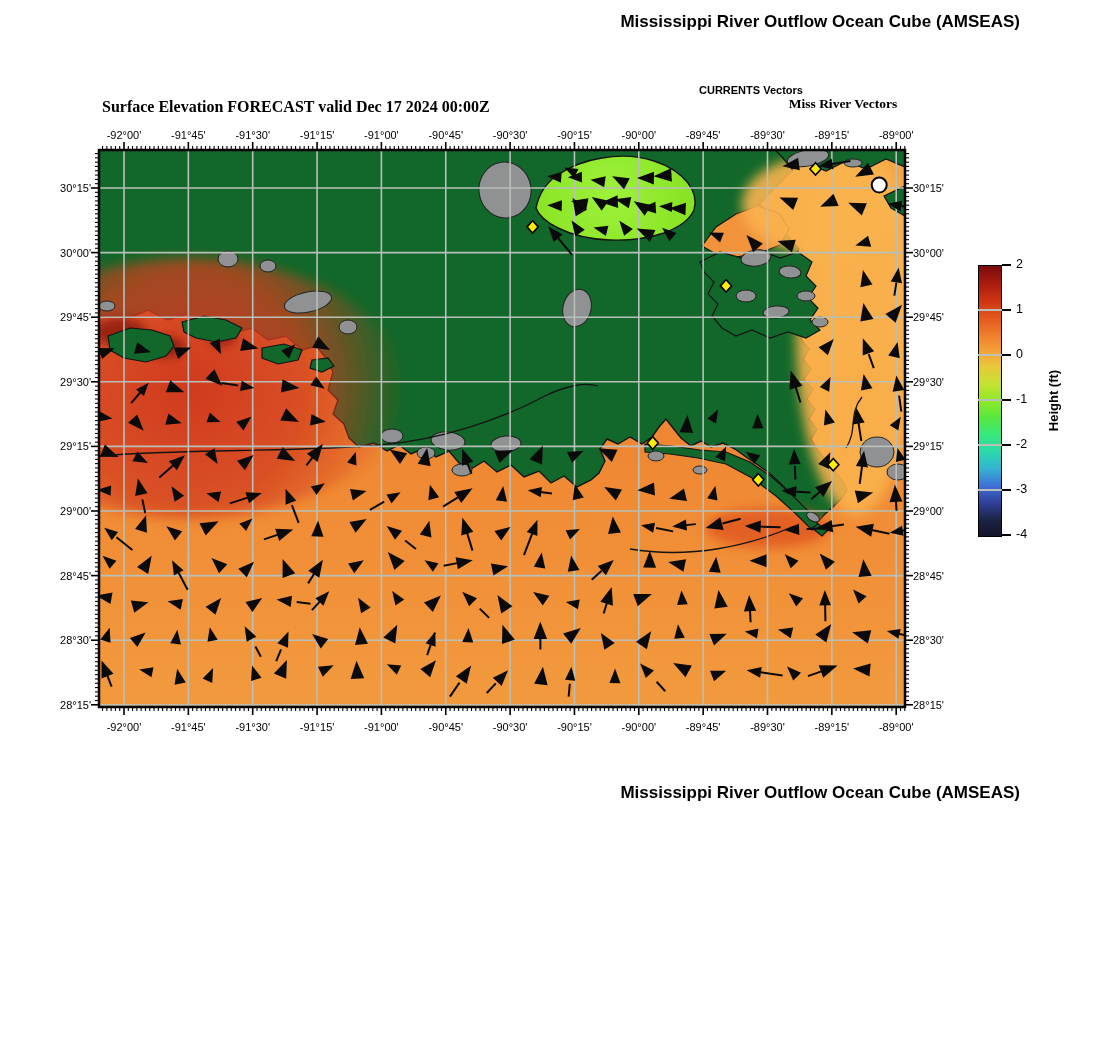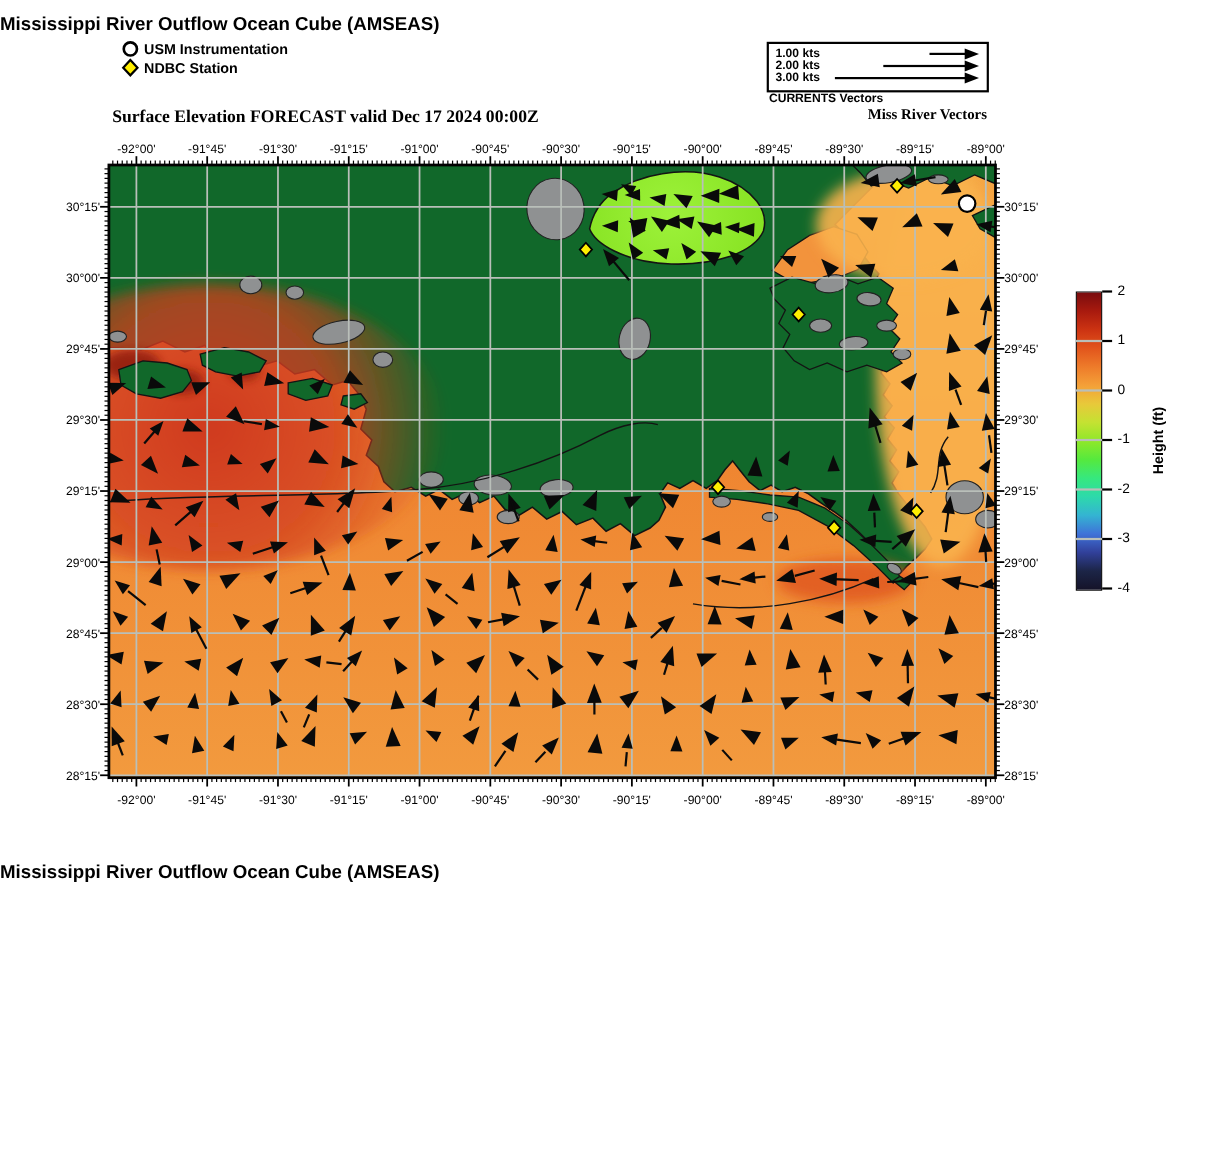--- a/index.html
+++ b/index.html
@@ -6,7 +6,7 @@
   .stage{position:relative;width:1100px;height:1050px;background:#ffffff;overflow:hidden;
          font-family:"Liberation Sans",sans-serif;color:#000;}
   .abs{position:absolute;}
-  .title{font-weight:bold;font-size:17px;text-align:left;}
+  .title{font-weight:bold;font-size:17px;text-align:right;padding-left:16px;}
   .legend-row{display:flex;align-items:center;height:17px;font-weight:bold;font-size:13px;}
   .legend-row svg{margin-right:4px;}
   .vbox{border:2.5px solid #000;background:#fff;}

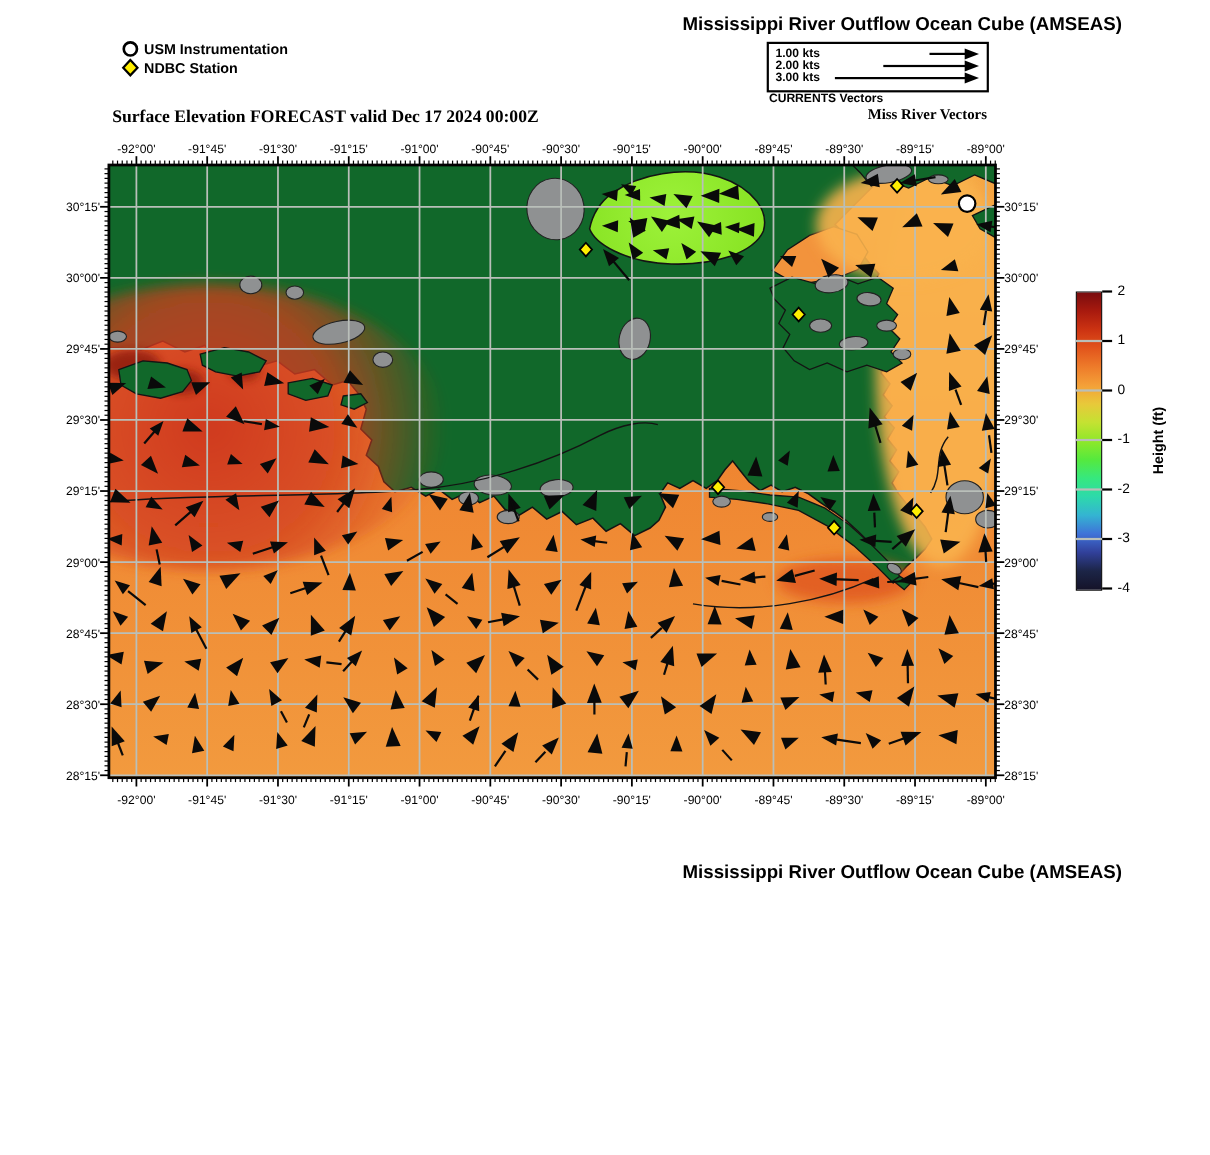--- a/index.html
+++ b/index.html
@@ -31,20 +31,6 @@
 
   <div class="abs title" style="left:0px;top:12px;width:1004px;">Mississippi River Outflow Ocean Cube (AMSEAS)</div>
 
-  <div class="abs" style="left:110px;top:36px;">
-    <div class="legend-row">
-      <svg width="17" height="17">
-        <circle cx="8.5" cy="8.5" r="6" fill="#ffffff" stroke="#000" stroke-width="2.4"></circle>
-      </svg>
-      <span>USM Instrumentation</span>
-    </div>
-    <div class="legend-row">
-      <svg width="17" height="17">
-        <path d="M8.5 1.5 L15 8.5 L8.5 15.5 L2 8.5 Z" fill="#ffee00" stroke="#000" stroke-width="2"></path>
-      </svg>
-      <span>NDBC Station</span>
-    </div>
-  </div>
 
   <div class="abs vbox" style="left:697px;top:38px;width:198px;height:42px;">
     <div class="vrow-label" style="top:4px;">1.00 kts</div>

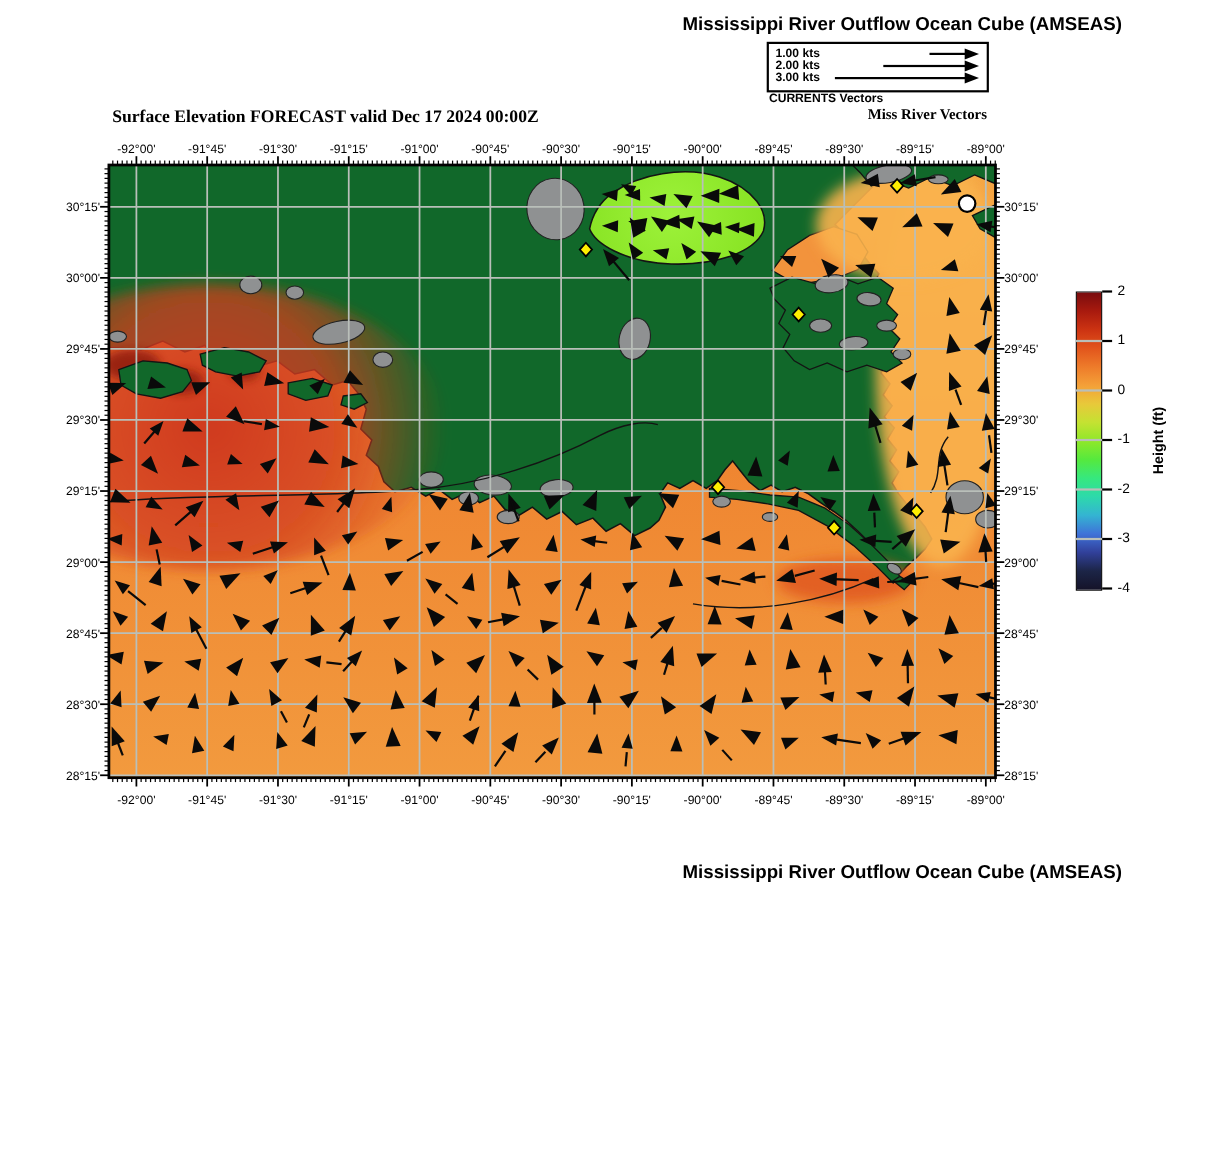--- a/index.html
+++ b/index.html
@@ -32,17 +32,6 @@
   <div class="abs title" style="left:0px;top:12px;width:1004px;">Mississippi River Outflow Ocean Cube (AMSEAS)</div>
 
 
-  <div class="abs vbox" style="left:697px;top:38px;width:198px;height:42px;">
-    <div class="vrow-label" style="top:4px;">1.00 kts</div>
-    <div class="vrow-label" style="top:15px;">2.00 kts</div>
-    <div class="vrow-label" style="top:26px;">3.00 kts</div>
-    <div class="vline" style="left:146px;top:8px;width:34px;"></div>
-    <div class="vhead" style="left:178px;top:4px;"></div>
-    <div class="vline" style="left:104px;top:19px;width:76px;"></div>
-    <div class="vhead" style="left:178px;top:15px;"></div>
-    <div class="vline" style="left:60px;top:30px;width:120px;"></div>
-    <div class="vhead" style="left:178px;top:26px;"></div>
-  </div>
   <div class="abs caption" style="left:699px;top:84px;">CURRENTS Vectors</div>
 
   <div class="abs serif region-label" style="left:743px;top:96px;width:200px;">Miss River Vectors</div>

